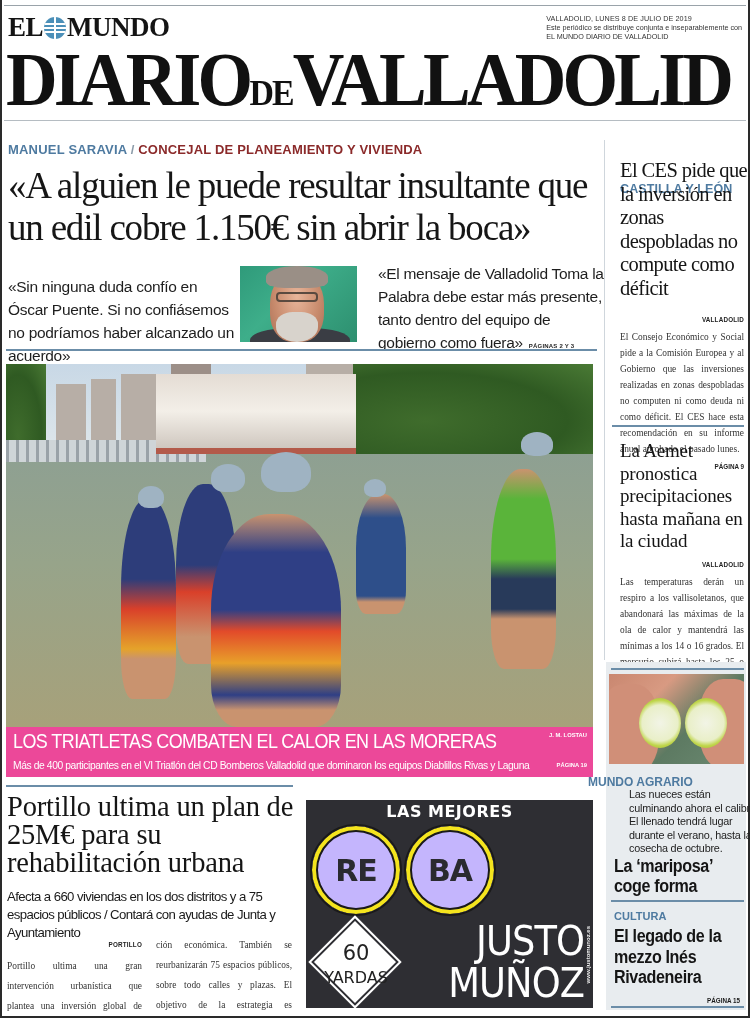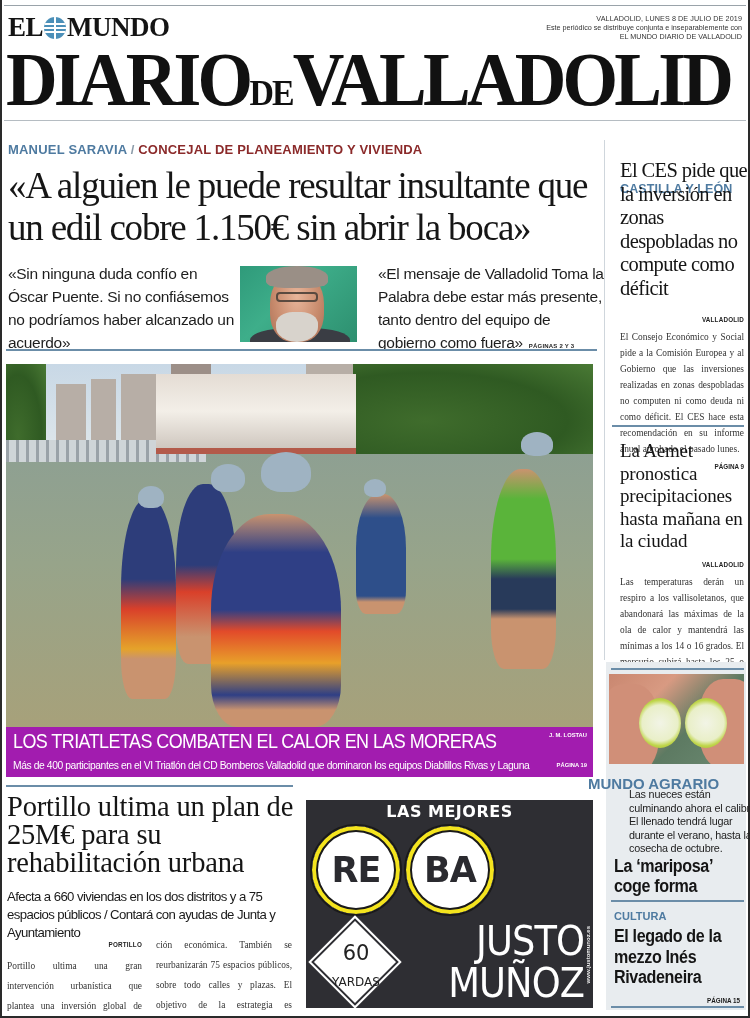--- a/index.html
+++ b/index.html
@@ -15,7 +15,7 @@
   .globe::before { content: ""; position: absolute; left: 10px; top: 0; width: 2px; height: 22px; background: #fff; }
   .globe::after { content: ""; position: absolute; left: 0; top: 6px; width: 22px; height: 2px; background: #fff; box-shadow: 0 4px 0 #fff, 0 8px 0 #fff; }
 
-  .dateline { position: absolute; right: 8px; top: 14px; text-align: right; font-size: 7.2px; line-height: 9px; color: #333; }
+  .dateline { position: absolute; right: 8px; top: 14px; font-size: 7.2px; line-height: 9px; color: #333; }
   .dateline .d1 { font-family: "Liberation Sans", sans-serif; letter-spacing: 0.1px; }
 
   .masthead { position: absolute; left: 6px; top: 44px; width: 740px; font-family: "Liberation Serif", serif; font-weight: bold; font-size: 76px; line-height: 70px; letter-spacing: -4px; color: #111; white-space: nowrap; transform: scaleX(0.94); transform-origin: left top; }

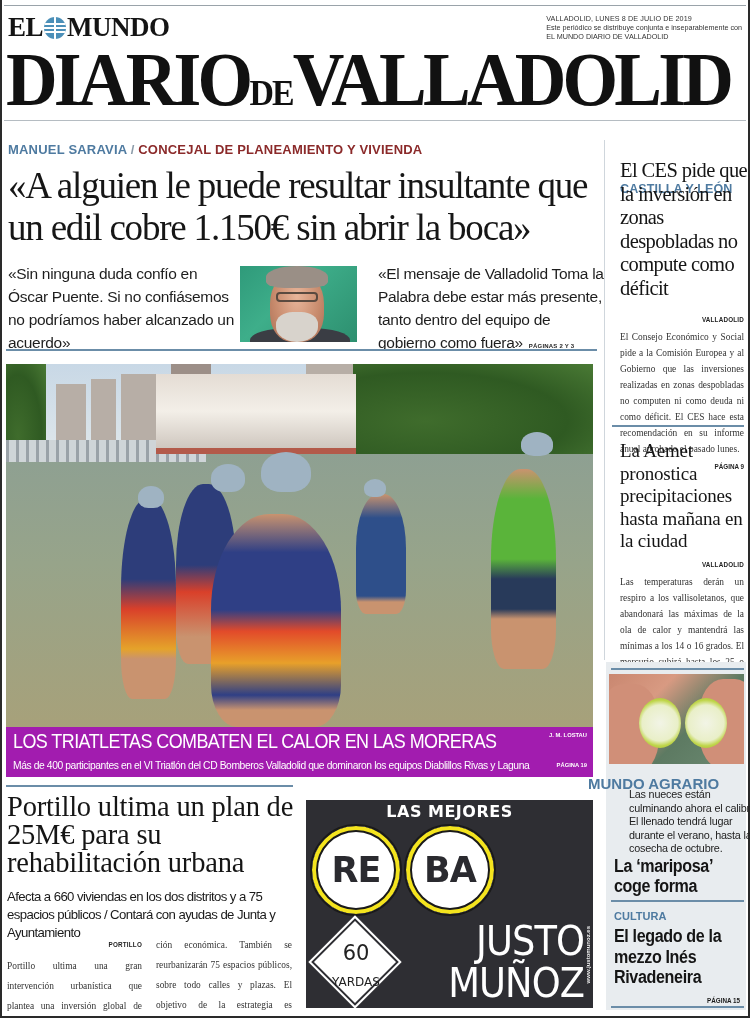--- a/index.html
+++ b/index.html
@@ -31,7 +31,7 @@
   .lead-headline { position: absolute; left: 8px; top: 165px; width: 598px; font-family: "Liberation Serif", serif; font-size: 37px; line-height: 42px; letter-spacing: -1.2px; color: #161616; }
 
   .quote { position: absolute; font-family: "Liberation Sans", sans-serif; font-size: 15.5px; line-height: 23px; color: #1e1e1e; letter-spacing: -0.3px; }
-  .quote-left { left: 8px; top: 262px; width: 228px; }
+  .quote-left { left: 8px; top: 275px; width: 228px; }
   .quote-right { left: 378px; top: 262px; width: 230px; }
   .pages-tag { font-size: 6px; font-weight: bold; margin-left: 6px; letter-spacing: 0.2px; }
 

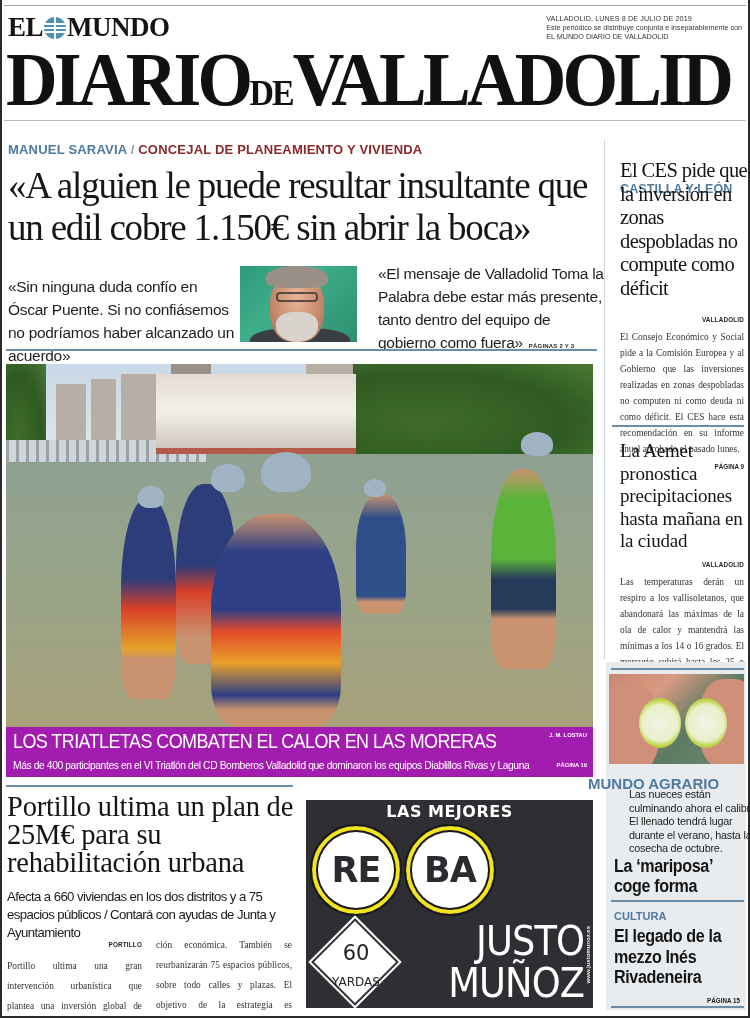--- a/index.html
+++ b/index.html
@@ -56,7 +56,7 @@
   .swimmer { position: absolute; border-radius: 45% 45% 20% 20%; }
   .cap { position: absolute; border-radius: 50% 50% 40% 40%; background: #9fb3c2; }
 
-  .caption-bar { position: absolute; left: 6px; top: 727px; width: 587px; height: 50px; background: #a21caf; color: #fff; }
+  .caption-bar { position: absolute; left: 6px; top: 727px; width: 587px; height: 50px; background: #ec4899; color: #fff; }
   .caption-title { position: absolute; left: 7px; top: 3px; font-family: "Liberation Sans", sans-serif; font-size: 19.5px; letter-spacing: -0.6px; transform: scaleX(0.92); transform-origin: left top; white-space: nowrap; }
   .caption-credit { position: absolute; right: 6px; top: 5px; font-size: 5.8px; font-weight: bold; }
   .caption-sub { position: absolute; left: 7px; top: 33px; font-size: 10.3px; letter-spacing: -0.4px; white-space: nowrap; }

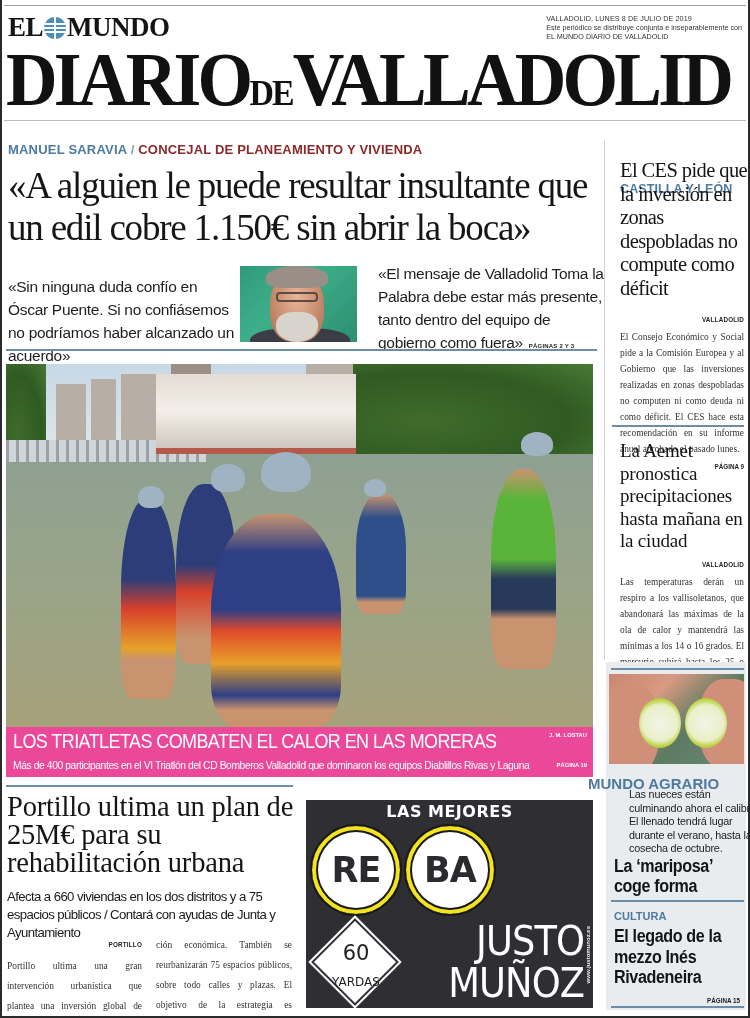--- a/index.html
+++ b/index.html
@@ -105,7 +105,7 @@
   .walnut-photo .n1 { left: 30px; } .walnut-photo .n2 { left: 76px; }
   .walnut-photo .hand { position: absolute; border-radius: 40%; background: #d08f78; }
 
-  .agri-kicker { position: absolute; left: 588px; top: 775px; font-size: 15px; font-weight: bold; color: #4e7aa0; text-align: right; }
+  .agri-kicker { position: absolute; left: 588px; top: 775px; font-size: 12px; font-weight: bold; color: #4e7aa0; text-align: right; }
   .agri-body { position: absolute; left: 614px; top: 788px; width: 132px; font-size: 10.8px; line-height: 13.5px; color: #222; letter-spacing: -0.2px; margin-left: 15px; }
   .agri-headline { position: absolute; left: 614px; top: 856px; width: 132px; font-size: 17.5px; line-height: 20px; font-weight: bold; color: #151515; letter-spacing: -0.4px; transform: scaleX(0.92); transform-origin: left top; white-space: nowrap; }
   .rule-agri2 { left: 611px; top: 900px; width: 133px; height: 2px; }

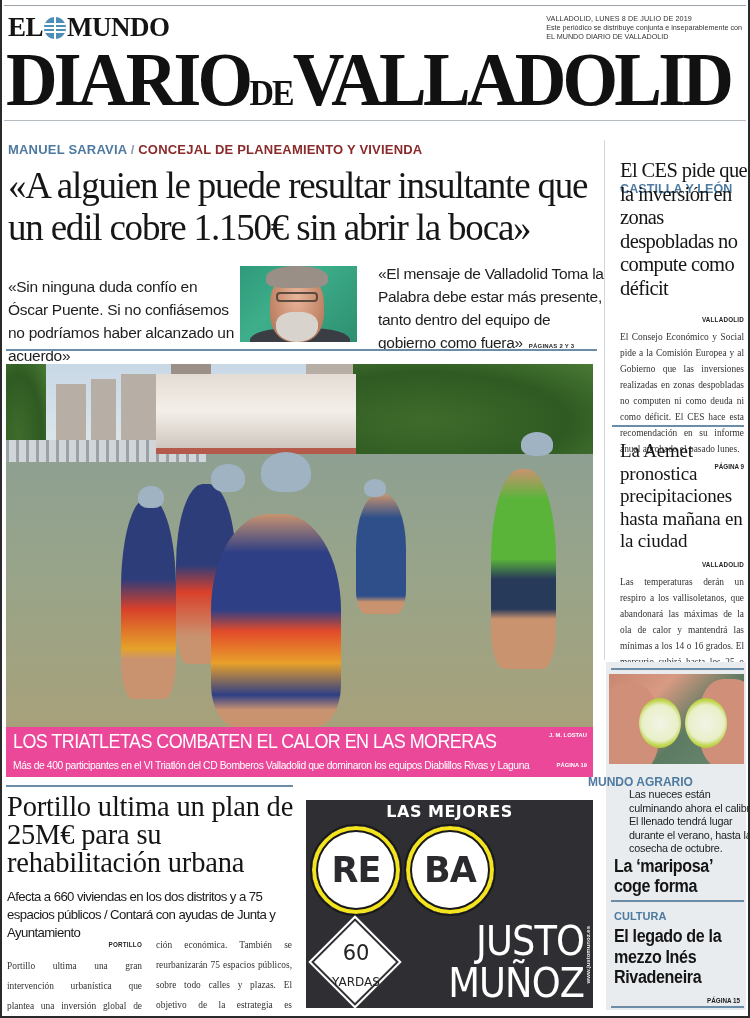--- a/index.html
+++ b/index.html
@@ -75,7 +75,7 @@
   
   .ad { position: absolute; left: 306px; top: 800px; width: 287px; height: 208px; background: #2e2e33; overflow: hidden; }
   .ad-top { position: absolute; left: 0; top: 2px; width: 100%; text-align: center; color: #fff; font-family: "DejaVu Sans", sans-serif; font-weight: bold; font-size: 16px; letter-spacing: 0.5px; }
-  .ad-circle { position: absolute; top: 24px; width: 92px; height: 92px; border-radius: 50%; background: #ffffff; border: 2px solid #1a1a1a; box-shadow: inset 0 0 0 4px #f4e41e, inset 0 0 0 6px #1a1a1a; display: flex; align-items: center; justify-content: center; font-family: "DejaVu Sans", sans-serif; font-weight: bold; font-size: 35px; color: #2a2a2f; letter-spacing: -1px; }
+  .ad-circle { position: absolute; top: 24px; width: 92px; height: 92px; border-radius: 50%; background: #c4b5fd; border: 2px solid #1a1a1a; box-shadow: inset 0 0 0 4px #f4e41e, inset 0 0 0 6px #1a1a1a; display: flex; align-items: center; justify-content: center; font-family: "DejaVu Sans", sans-serif; font-weight: bold; font-size: 30px; color: #2a2a2f; letter-spacing: -1px; }
   .c1 { left: 4px; } .c2 { left: 98px; } .c3 { left: 192px; }
   .ad-sign { position: absolute; left: 18px; top: 131px; width: 62px; height: 62px; background: #fff; border: 2px solid #2e2e33; box-shadow: 0 0 0 2px #fff; transform: rotate(45deg); }
   .ad-sign-text { position: absolute; left: 15px; top: 143px; width: 70px; text-align: center; color: #222; font-family: "DejaVu Sans", sans-serif; line-height: 1; }

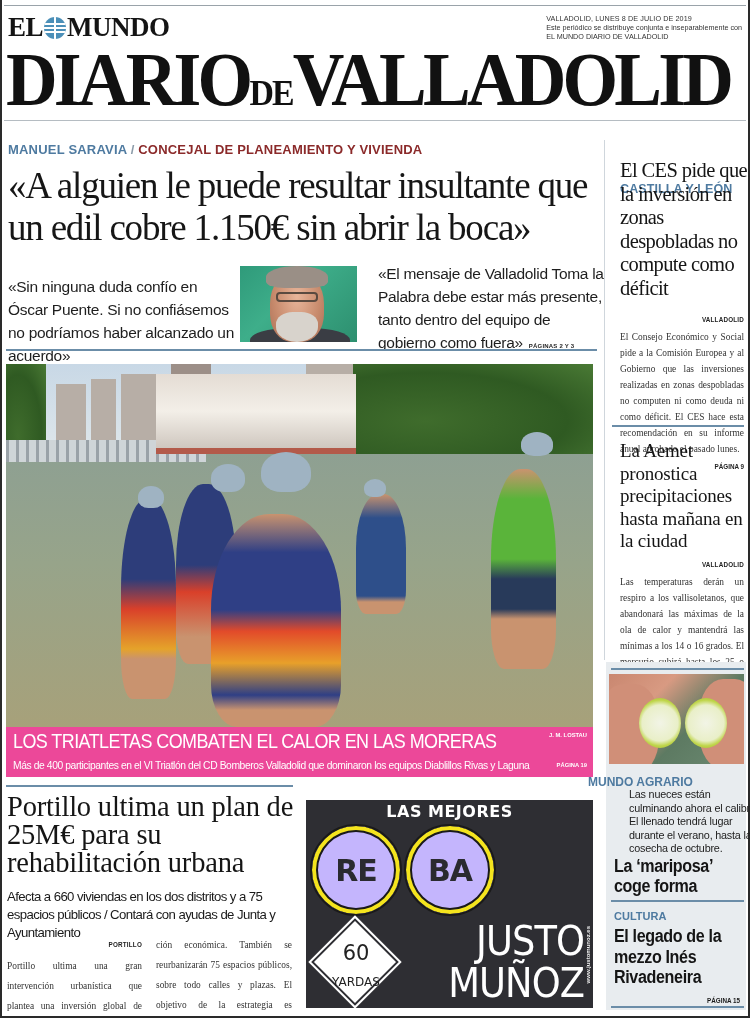--- a/index.html
+++ b/index.html
@@ -80,7 +80,7 @@
   .ad-sign { position: absolute; left: 18px; top: 131px; width: 62px; height: 62px; background: #fff; border: 2px solid #2e2e33; box-shadow: 0 0 0 2px #fff; transform: rotate(45deg); }
   .ad-sign-text { position: absolute; left: 15px; top: 143px; width: 70px; text-align: center; color: #222; font-family: "DejaVu Sans", sans-serif; line-height: 1; }
   .ad-sign-text .num { font-size: 21px; display: block; }
-  .ad-sign-text .yd { font-size: 12px; display: block; margin-top: 12px; }
+  .ad-sign-text .yd { font-size: 16px; display: block; margin-top: 6px; }
   .ad-brand { position: absolute; left: 108px; top: 120px; width: 170px; color: #fff; font-family: "DejaVu Sans", sans-serif; font-size: 40px; line-height: 42px; text-align: right; letter-spacing: -1px; transform: scaleX(0.92); transform-origin: right top; }
   .ad-url { position: absolute; right: 2px; top: 126px; color: #eee; font-size: 6px; font-weight: bold; writing-mode: vertical-rl; transform: rotate(180deg); }
 

